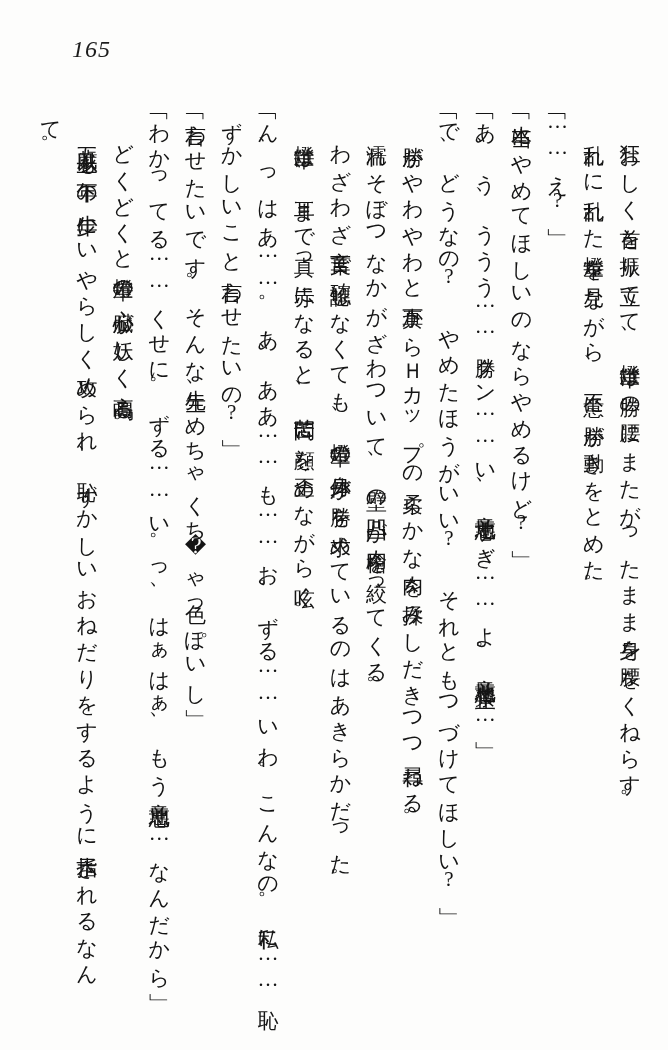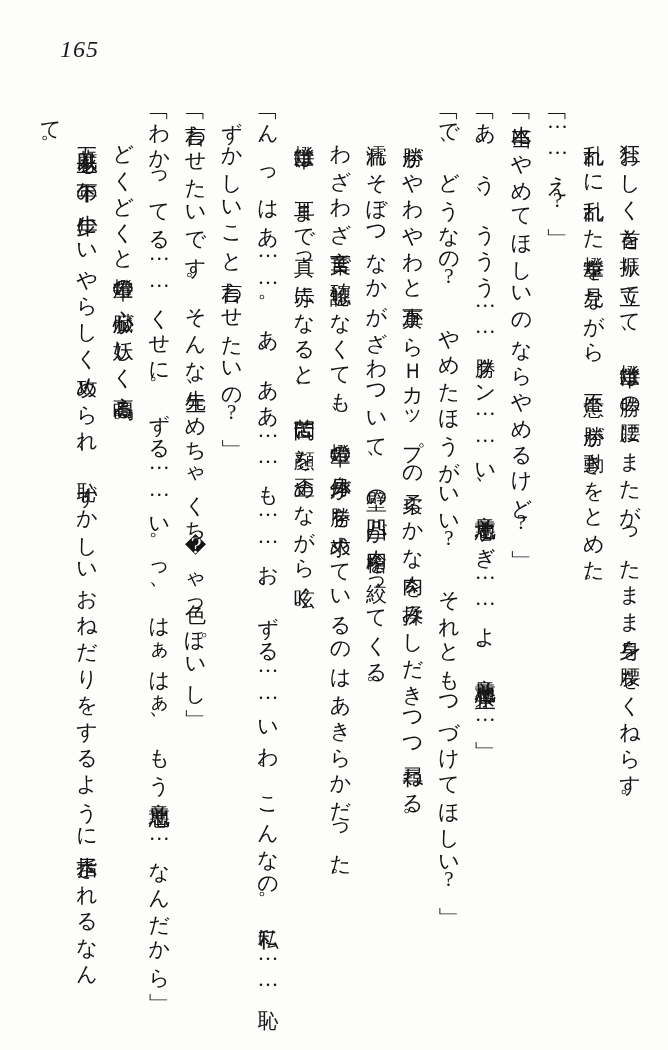--- a/index.html
+++ b/index.html
@@ -19,7 +19,7 @@
   .page-number {
     position: absolute;
     top: 36px;
-    left: 60px;
+    left: 72px;
     font-size: 24px;
     font-style: italic;
     letter-spacing: 1px;

